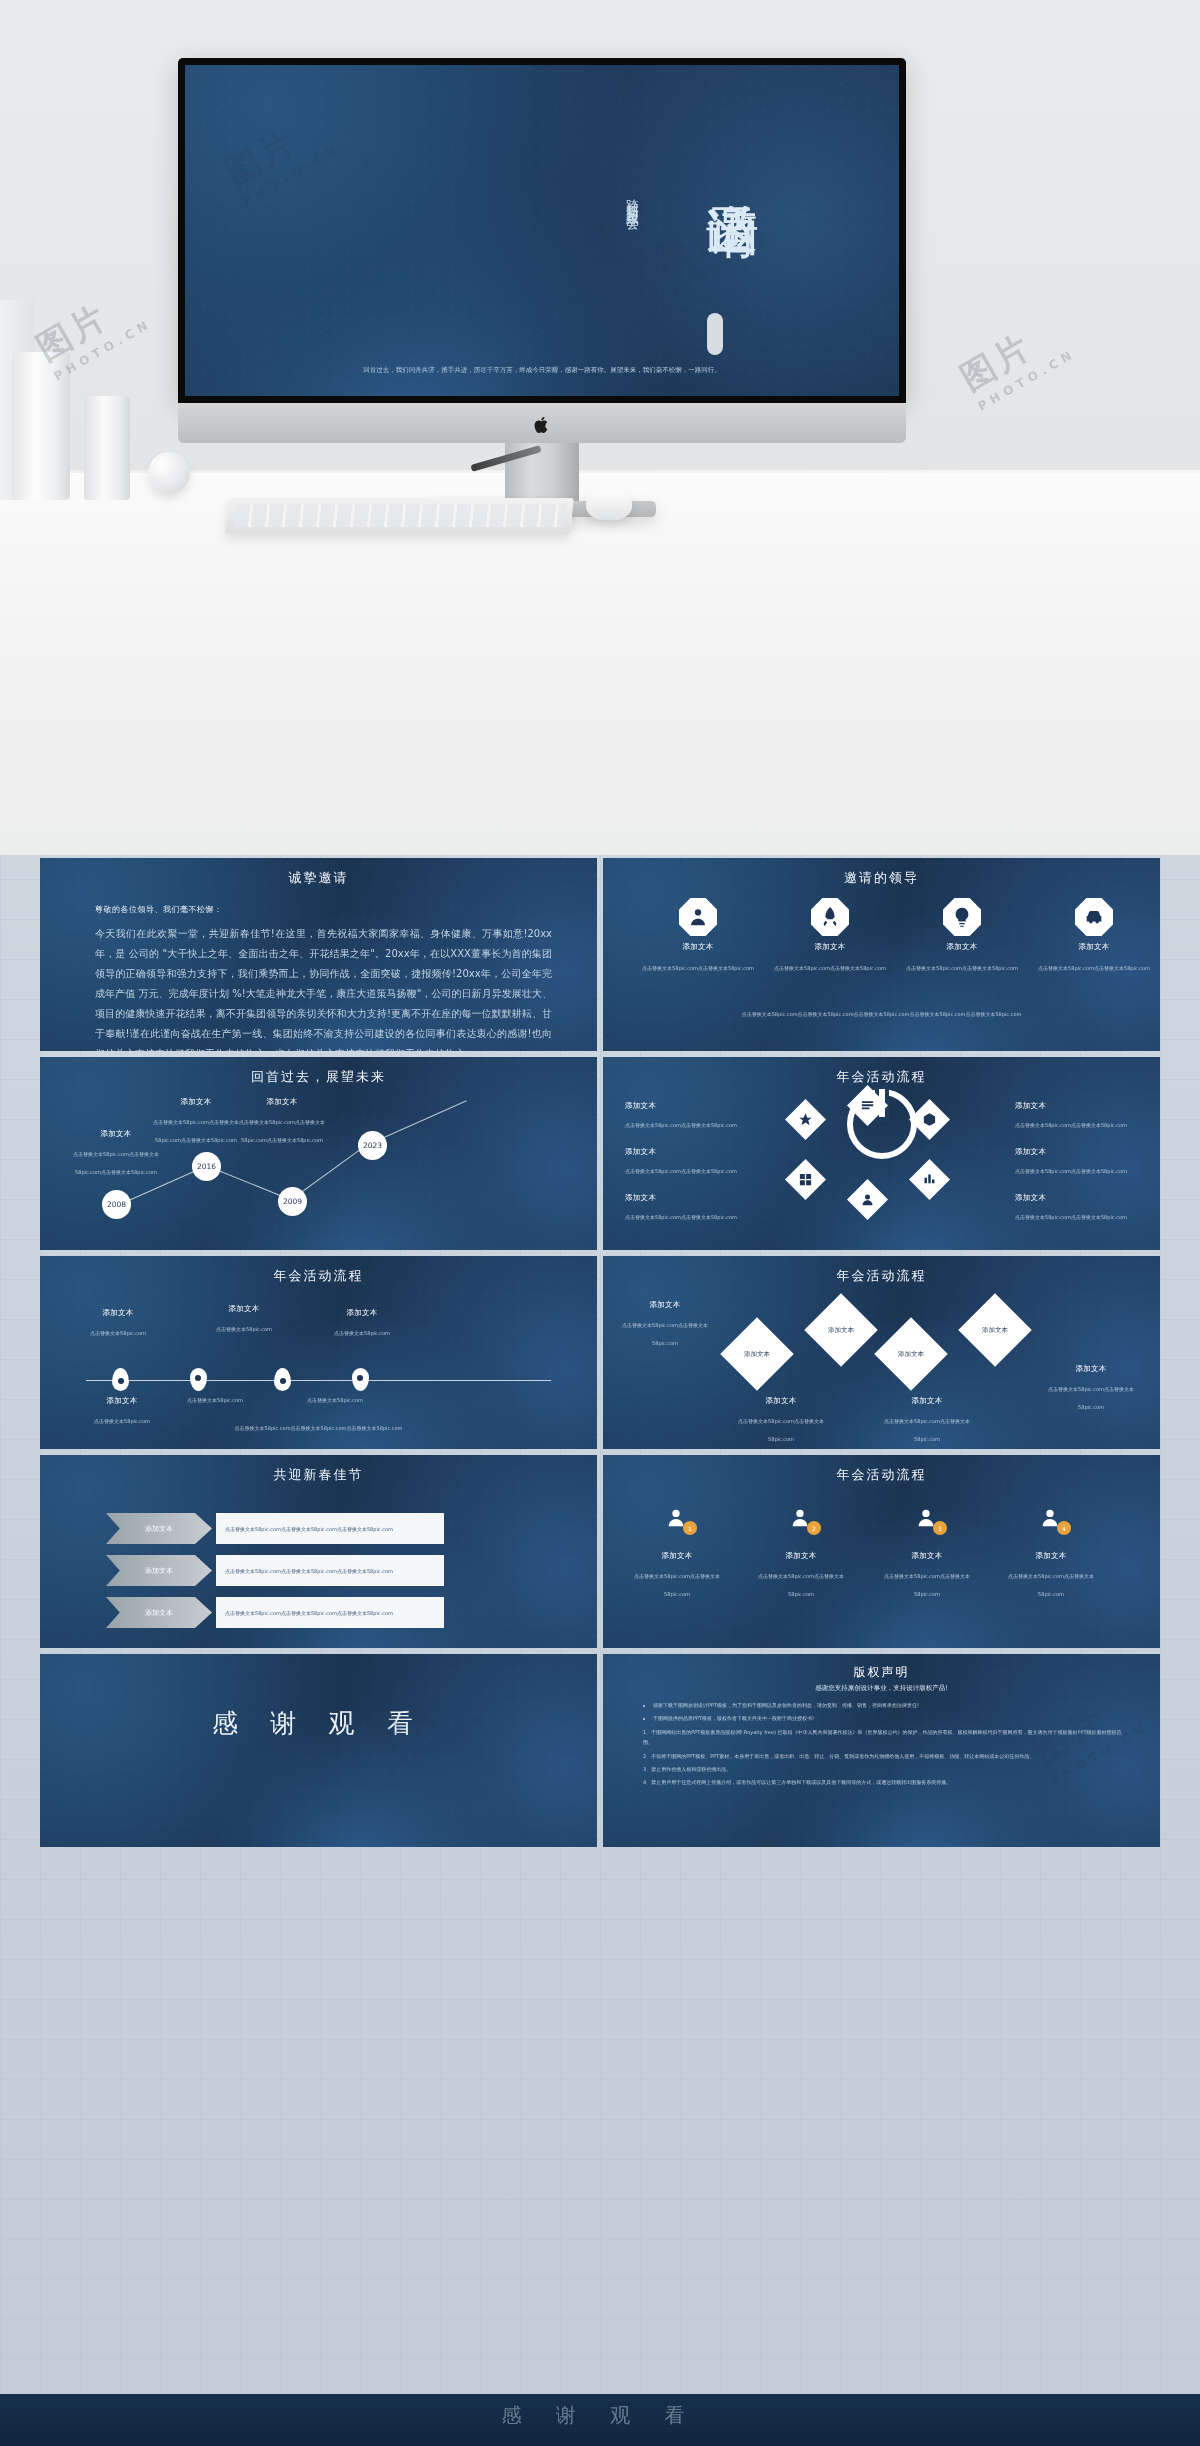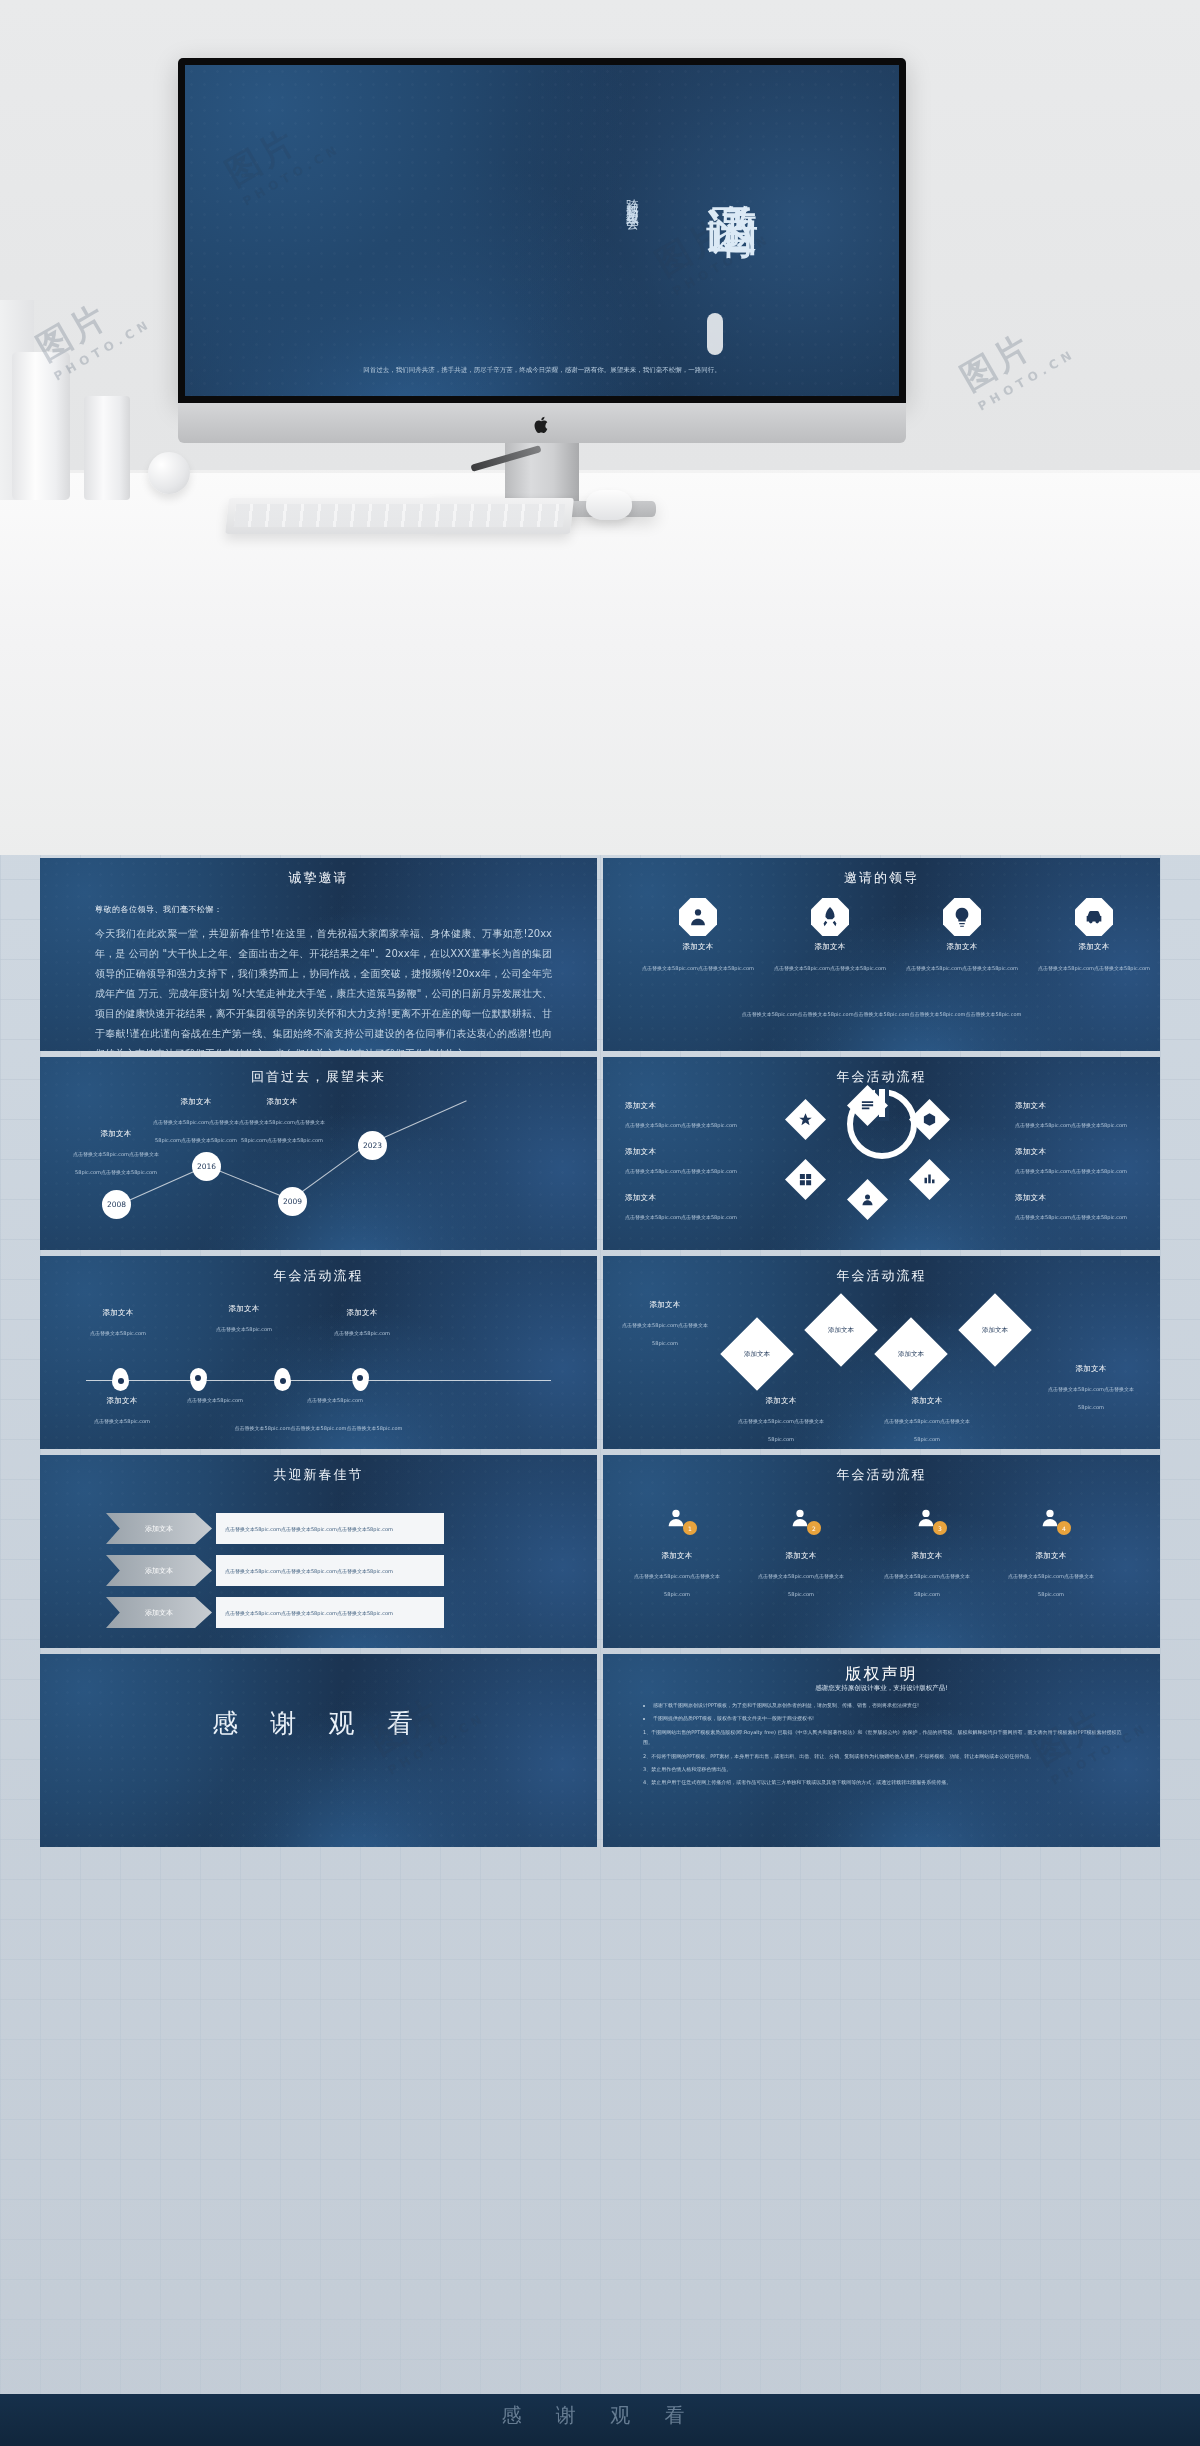--- a/index.html
+++ b/index.html
@@ -176,7 +176,7 @@
       font-size:26px;letter-spacing:12px;font-family:"DejaVu Sans",sans-serif;}
 
   
-  .cr-t{position:absolute;left:0;right:0;top:10px;text-align:center;color:#fff;font-size:16px;
+  .cr-t{position:absolute;left:0;right:0;top:10px;text-align:center;color:#fff;font-size:12px;
       letter-spacing:2px;font-family:Liberation Mono, monospace;}
   .cr-s{position:absolute;left:0;right:0;top:30px;text-align:center;color:#dce7f2;font-size:6.5px;
       font-family:"DejaVu Sans",sans-serif;}

